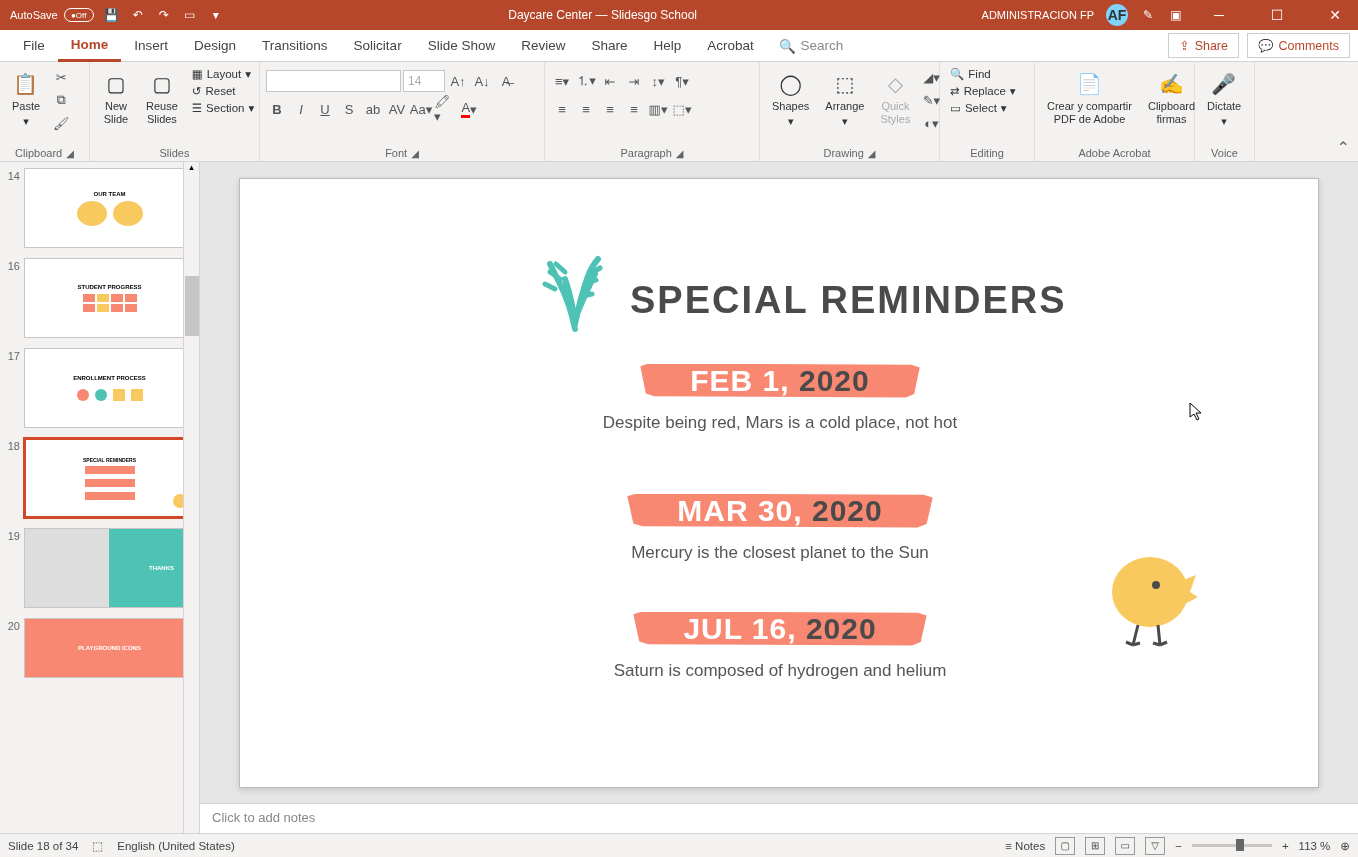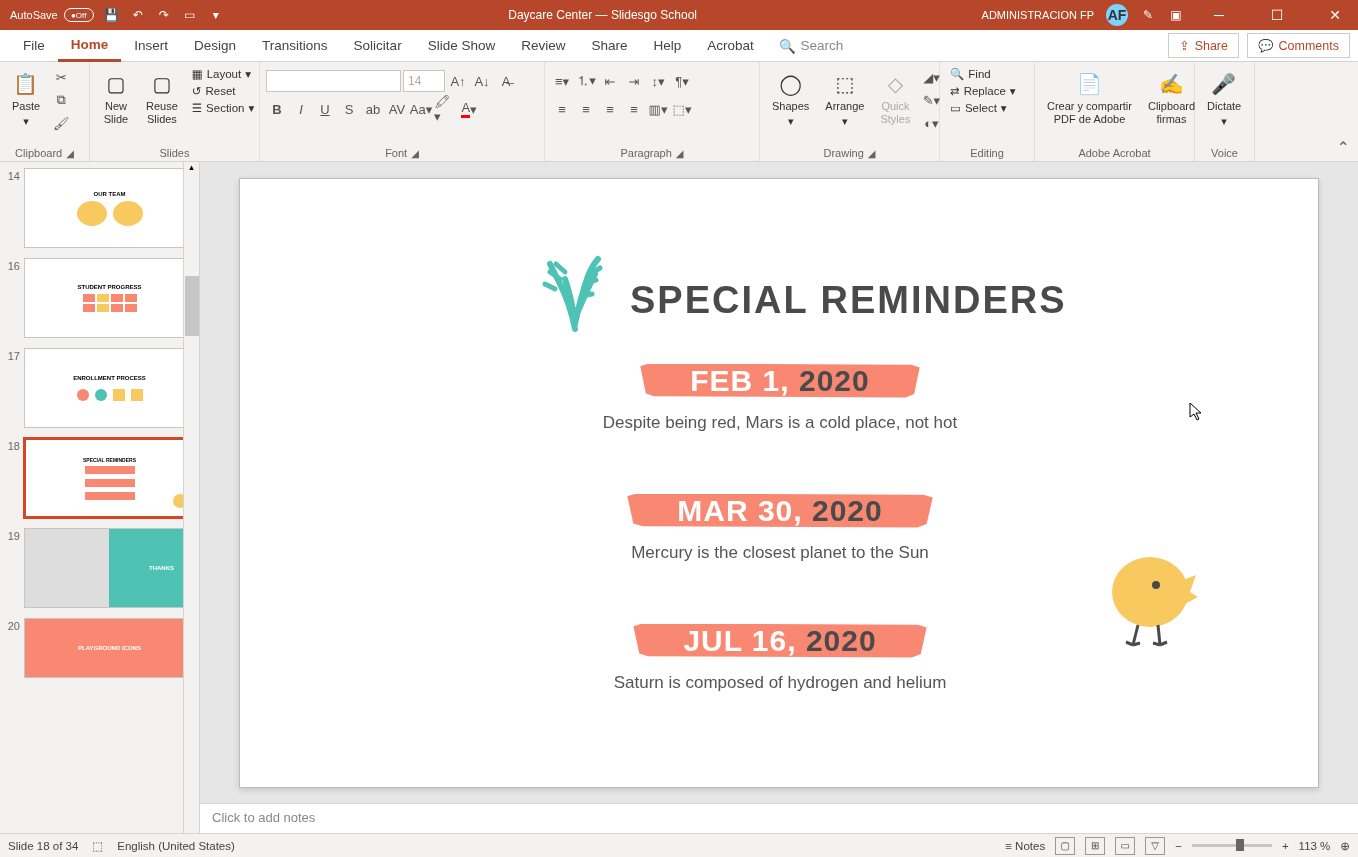--- a/index.html
+++ b/index.html
@@ -363,7 +363,7 @@
           <div class="brush-bg"><span class="brush-date"><span>MAR 30,</span><span class="year"> 2020</span></span></div>
           <div class="reminder-text">Mercury is the closest planet to the Sun</div>
         </div>
-        <div class="reminder" style="top:445px">
+        <div class="reminder" style="top:433px">
           <div class="brush-bg"><span class="brush-date"><span>JUL 16,</span><span class="year"> 2020</span></span></div>
           <div class="reminder-text">Saturn is composed of hydrogen and helium</div>
         </div>

